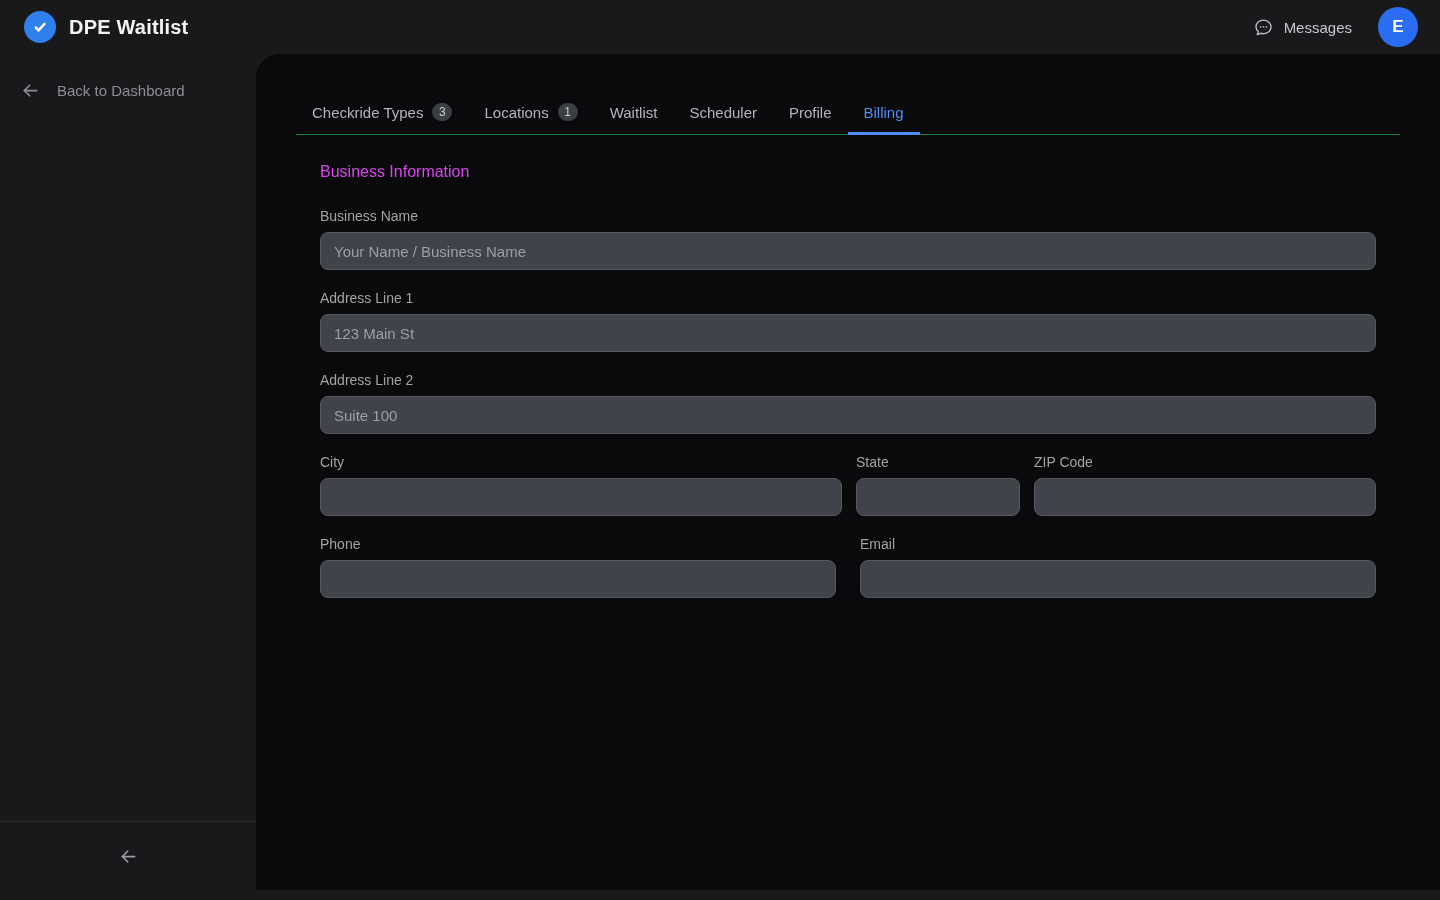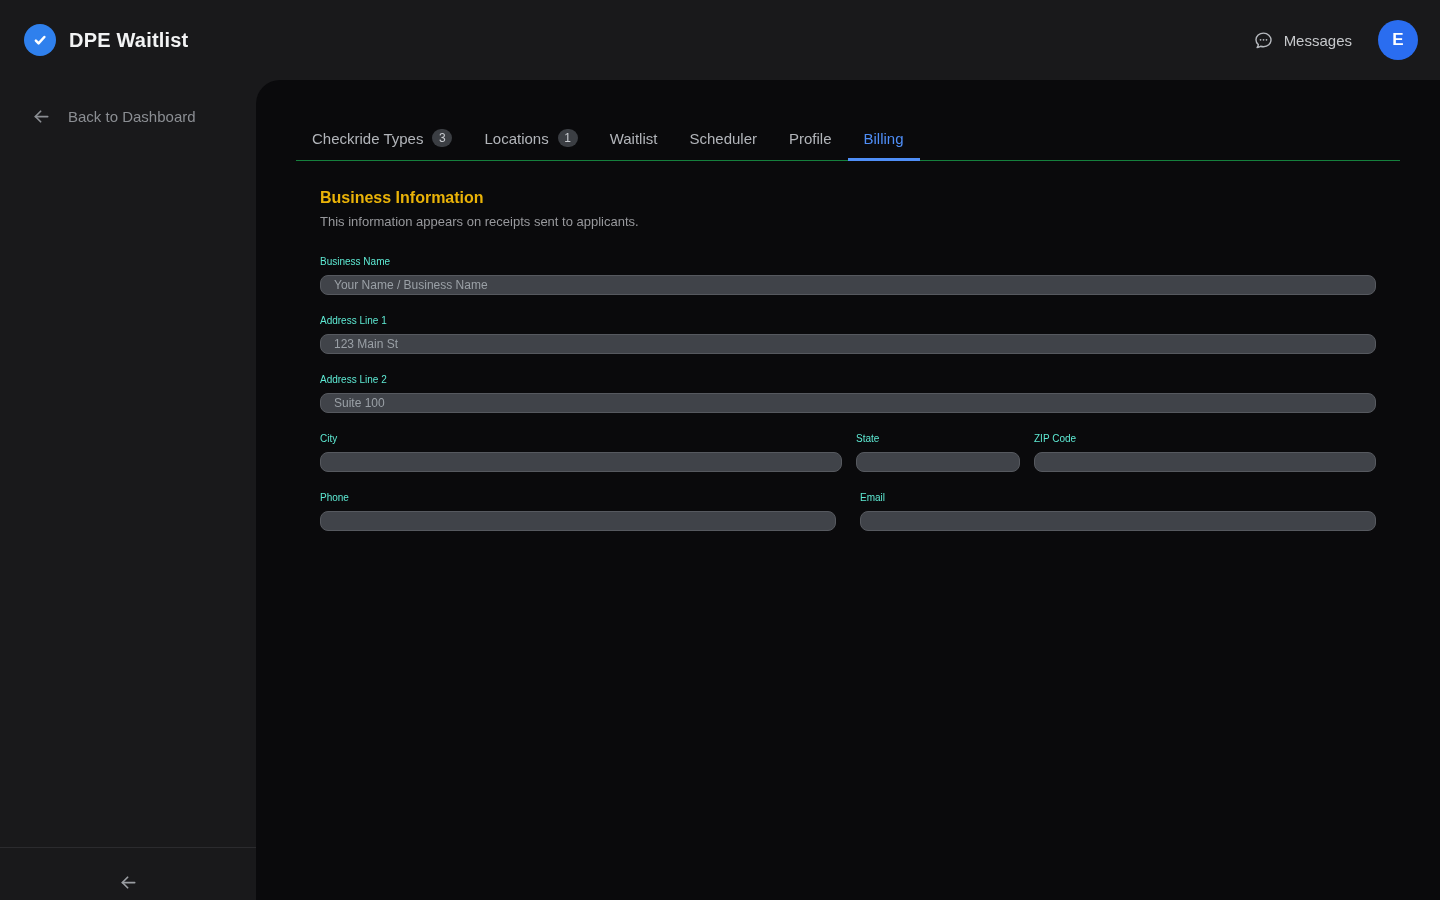--- a/index.html
+++ b/index.html
@@ -12,7 +12,7 @@
 
   
   .header {
-    height: 80px;
+    height: 54px;
     display: flex;
     align-items: center;
     padding: 0 22px 0 24px;

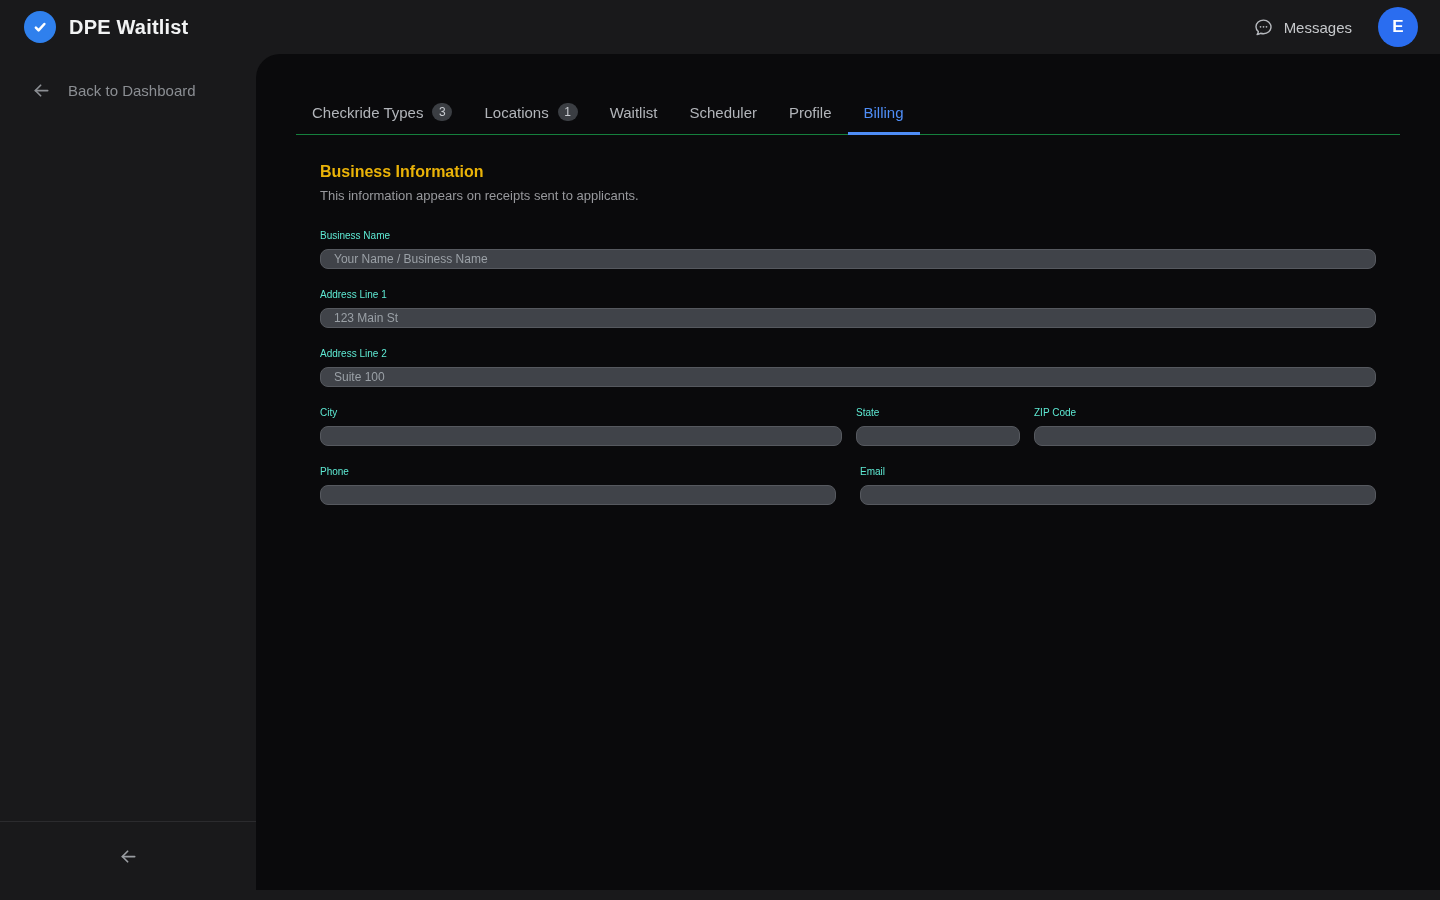--- a/index.html
+++ b/index.html
@@ -72,7 +72,7 @@
     display: flex;
     align-items: center;
     gap: 16px;
-    padding: 26px 0 0 31px;
+    padding: 26px 0 0 20px;
     color: #8b8e93;
     font-size: 15px;
     cursor: pointer;

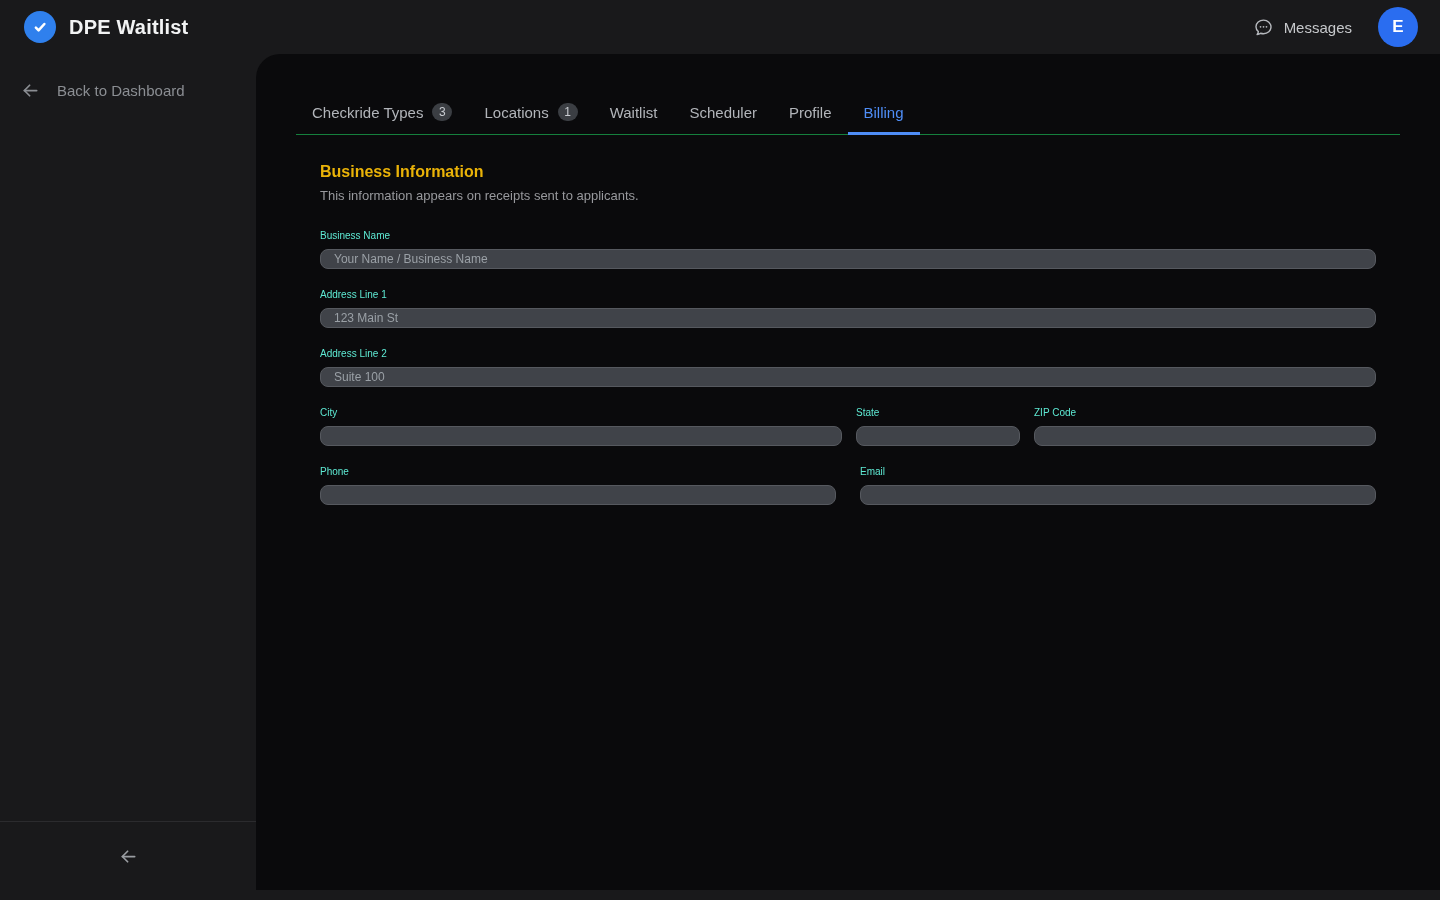--- a/index.html
+++ b/index.html
@@ -145,8 +145,8 @@
   }
   .section-title {
     font-size: 16px;
-    font-weight: bold;
-    color: #eab308;
+    font-weight: normal;
+    color: #d946ef;
   }
   .section-subtitle {
     margin-top: 7px;

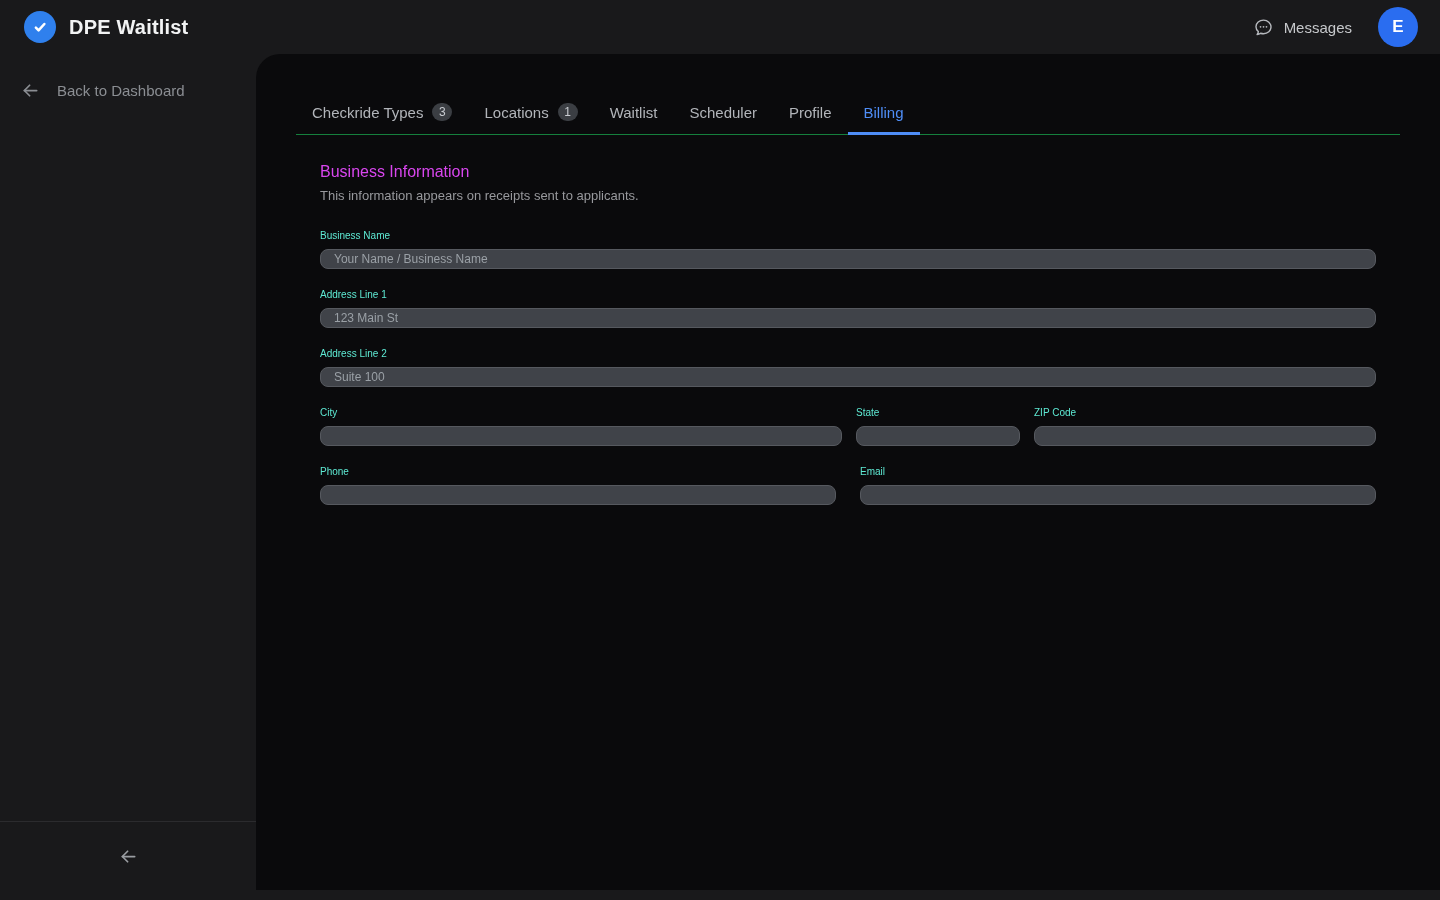--- a/index.html
+++ b/index.html
@@ -260,7 +260,6 @@
 
     <div class="form-area">
       <div class="section-title">Business Information</div>
-      <div class="section-subtitle">This information appears on receipts sent to applicants.</div>
 
       <div class="form-fields">
         <div class="field">

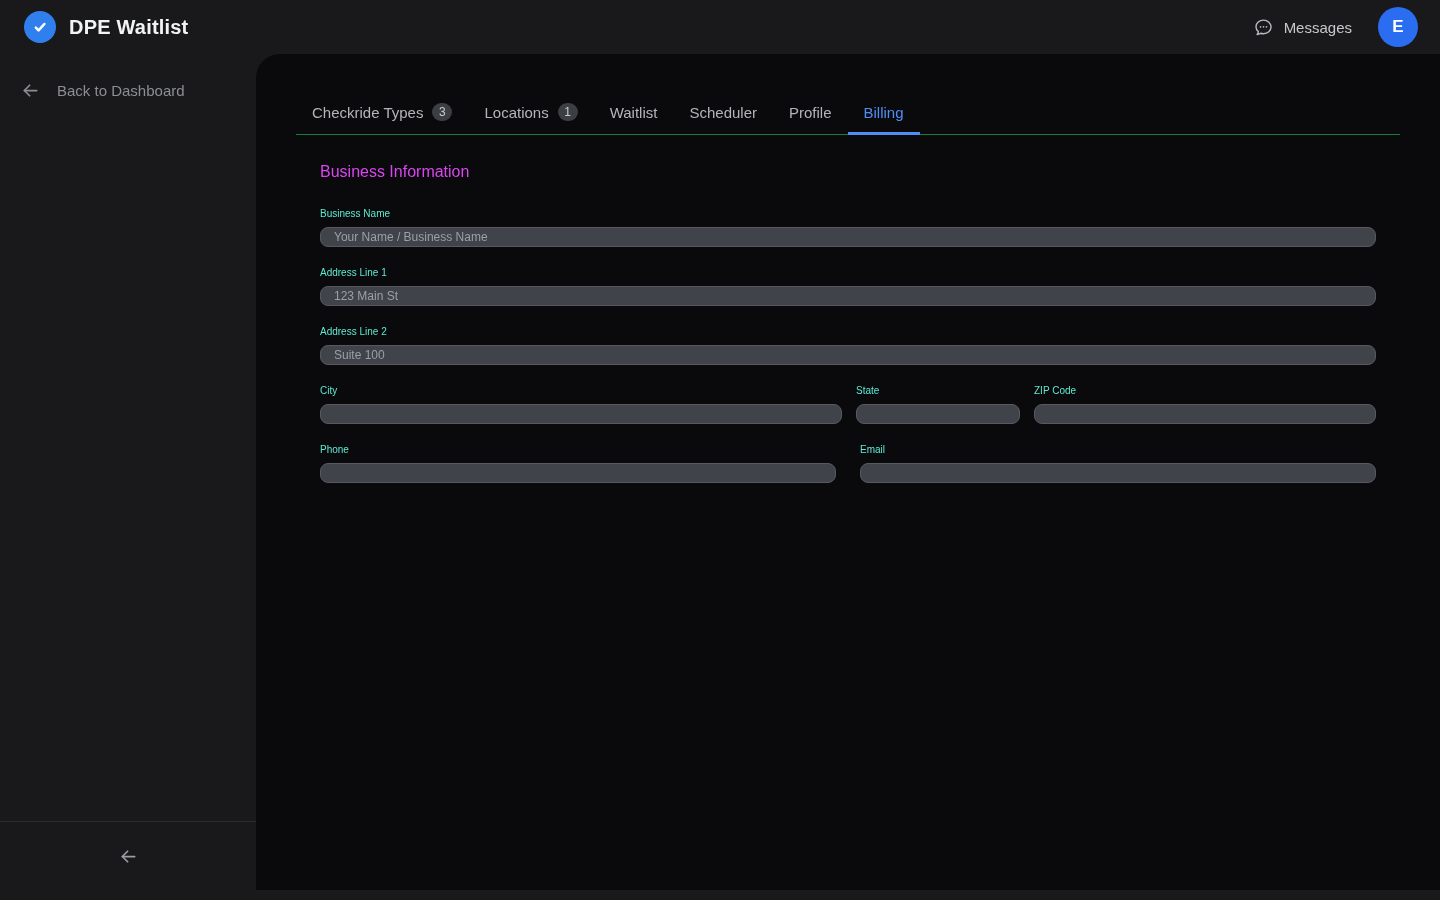--- a/index.html
+++ b/index.html
@@ -157,8 +157,8 @@
   .field { margin-bottom: 20px; }
   .field-label {
     display: block;
-    font-size: 10px;
-    color: #5eead4;
+    font-size: 14px;
+    color: #a3a3a3;
     margin-bottom: 8px;
   }
   .text-input {

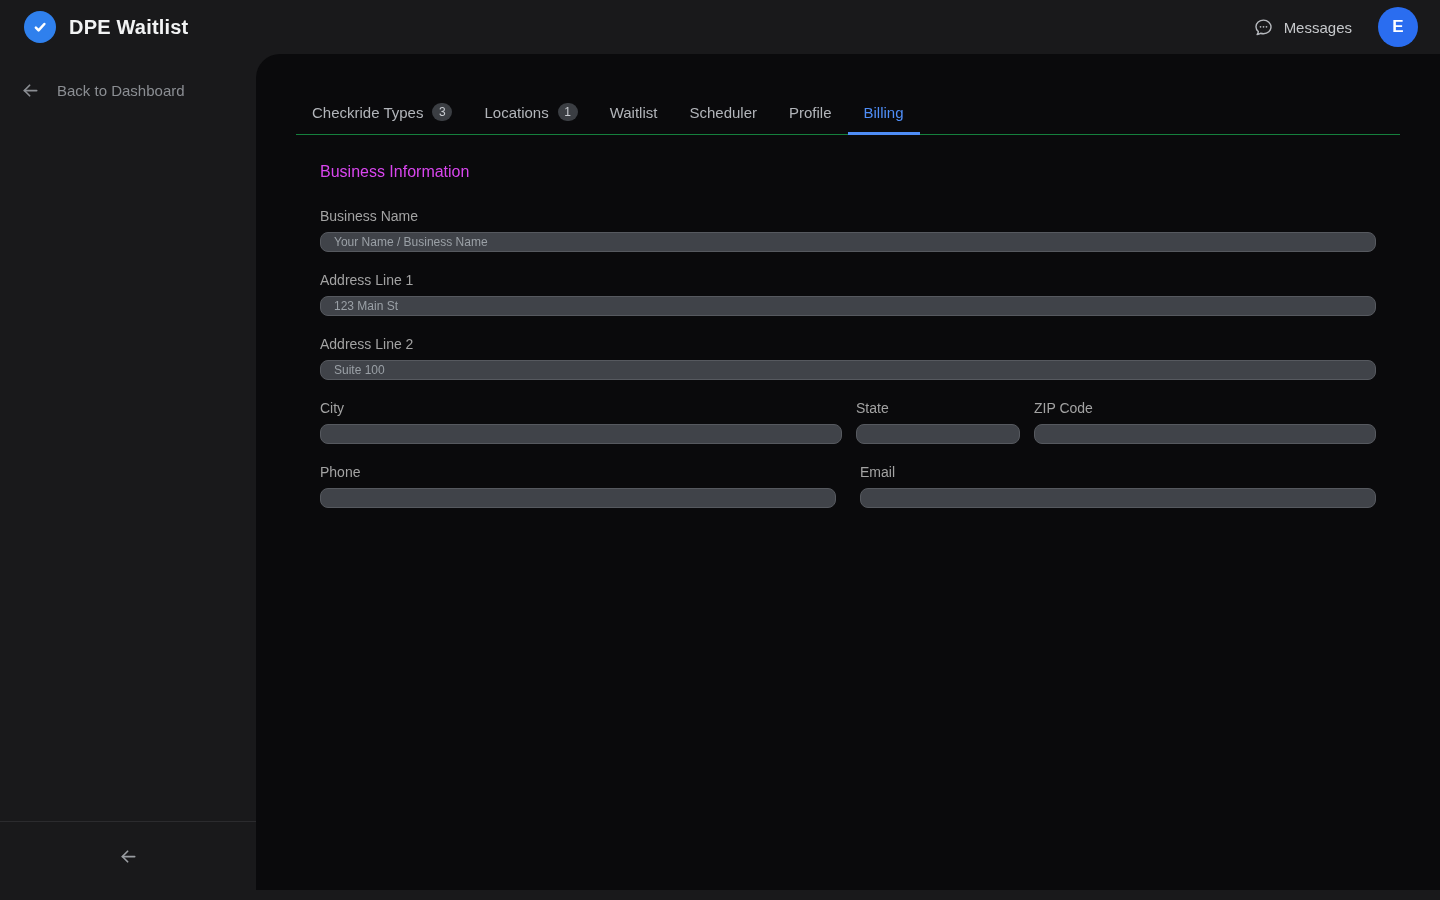--- a/index.html
+++ b/index.html
@@ -163,12 +163,12 @@
   }
   .text-input {
     width: 100%;
-    height: 20px;
+    height: 38px;
     background: #404349;
     border: 1px solid #56595f;
     border-radius: 8px;
     padding: 0 13px;
-    font-size: 12px;
+    font-size: 15px;
     font-family: "Liberation Sans", sans-serif;
     color: #e8e9eb;
     outline: none;

